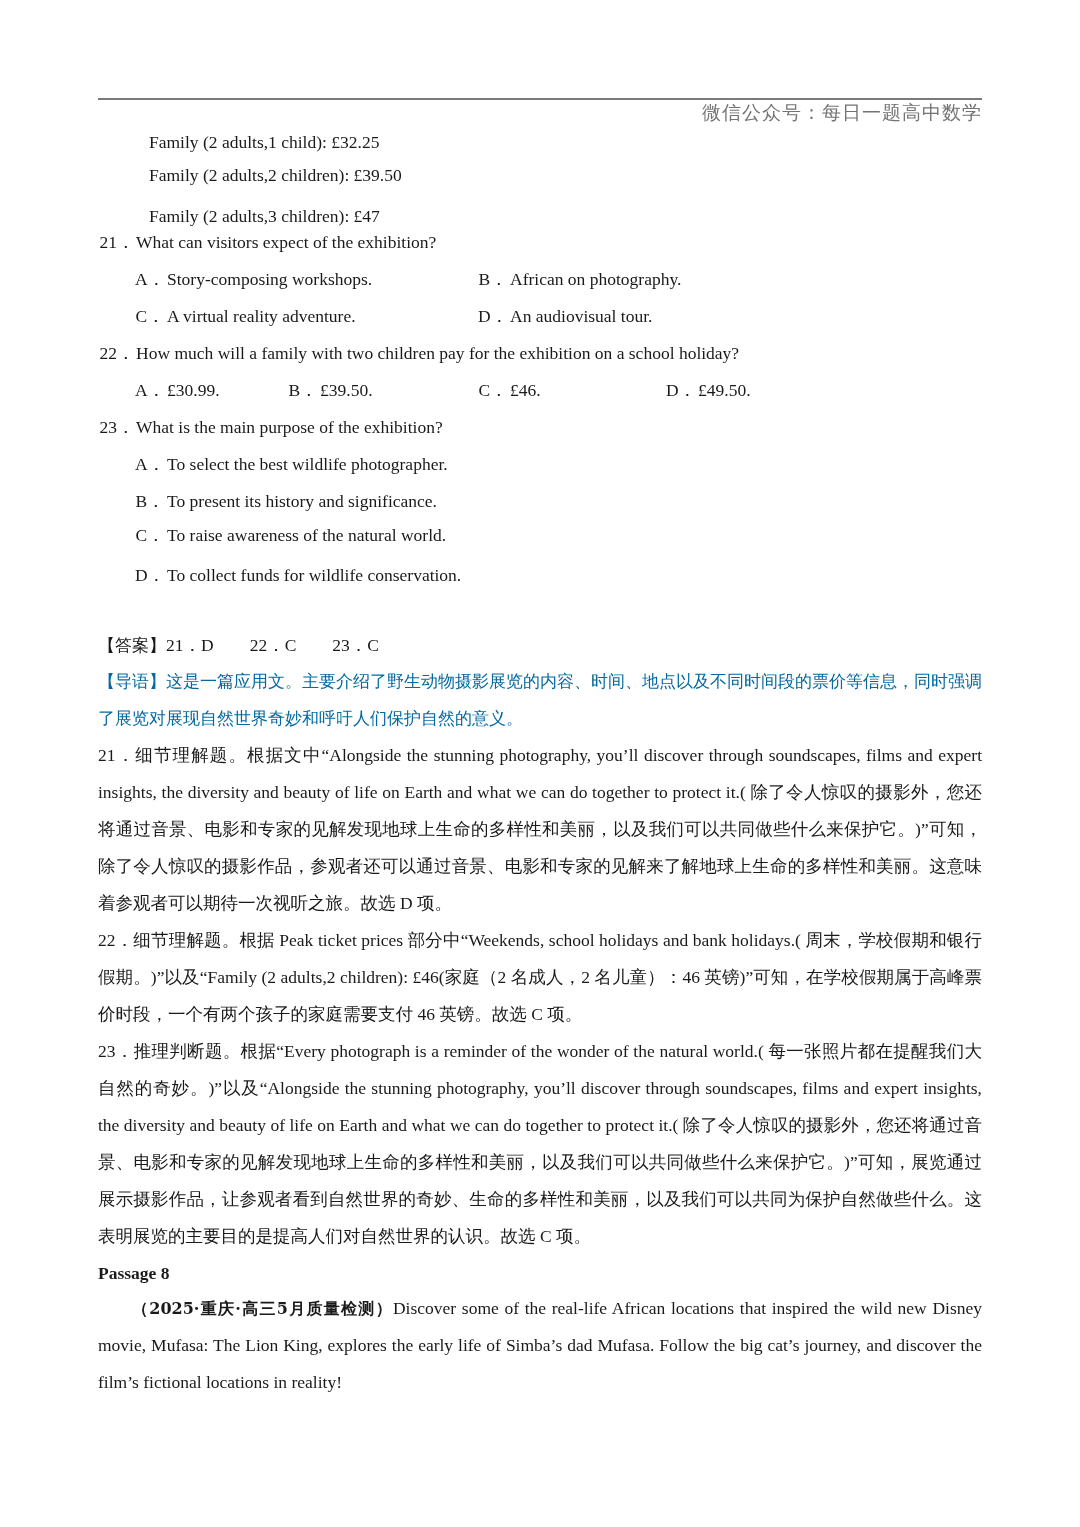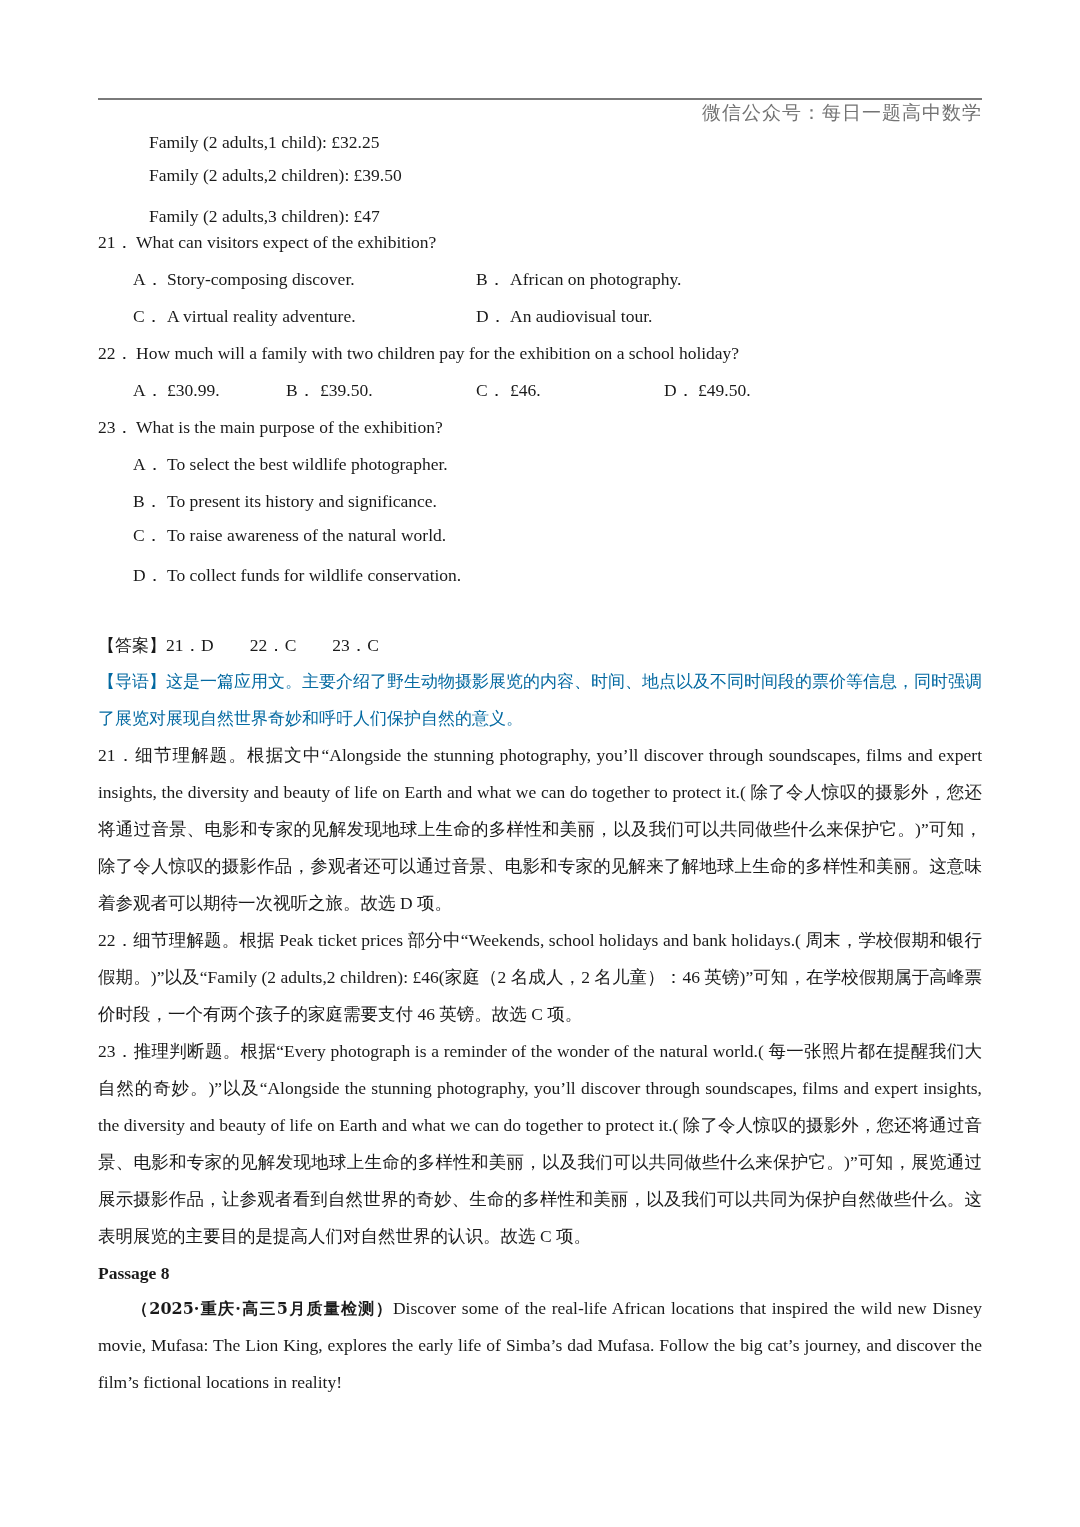--- a/index.html
+++ b/index.html
@@ -18,7 +18,7 @@
     font-family: "DejaVu Serif", serif;
   }
   .line {
-    position: absolute; left: 98px; font-size: 17.5px; white-space: nowrap; line-height: 24px;
+    position: absolute; left: 98px; font-size: 17.5px; white-space: nowrap; line-height: 24px; text-align: center;
   }
   .indent1 { left: 149px; }
   .indent2 { left: 133px; }

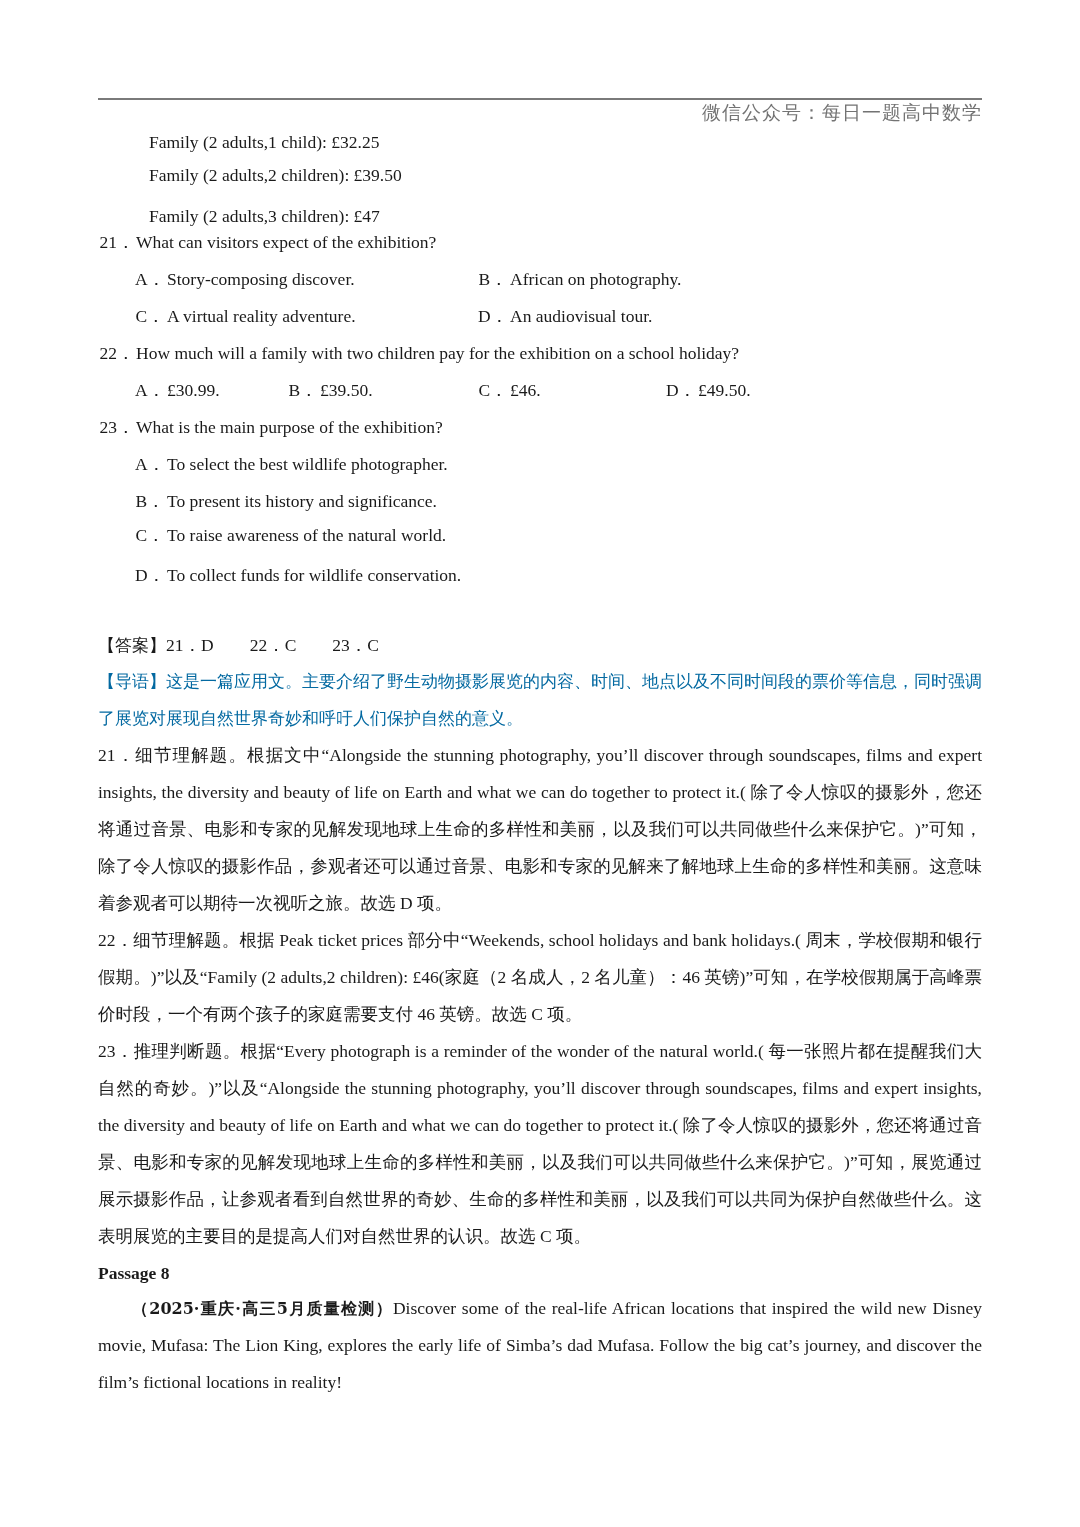--- a/index.html
+++ b/index.html
@@ -44,7 +44,7 @@
   <span class="qn">21．</span><span>What can visitors expect of the exhibition?</span>
 </div>
 <div class="line indent2" style="top:267px">
-  <span class="optl">A．</span><span>Story-composing discover.</span>
+  <span class="optl">A．</span><span>Story-composing workshops.</span>
 </div>
 <div class="line opt-col2" style="top:267px">
   <span class="optl">B．</span><span>African on photography.</span>

